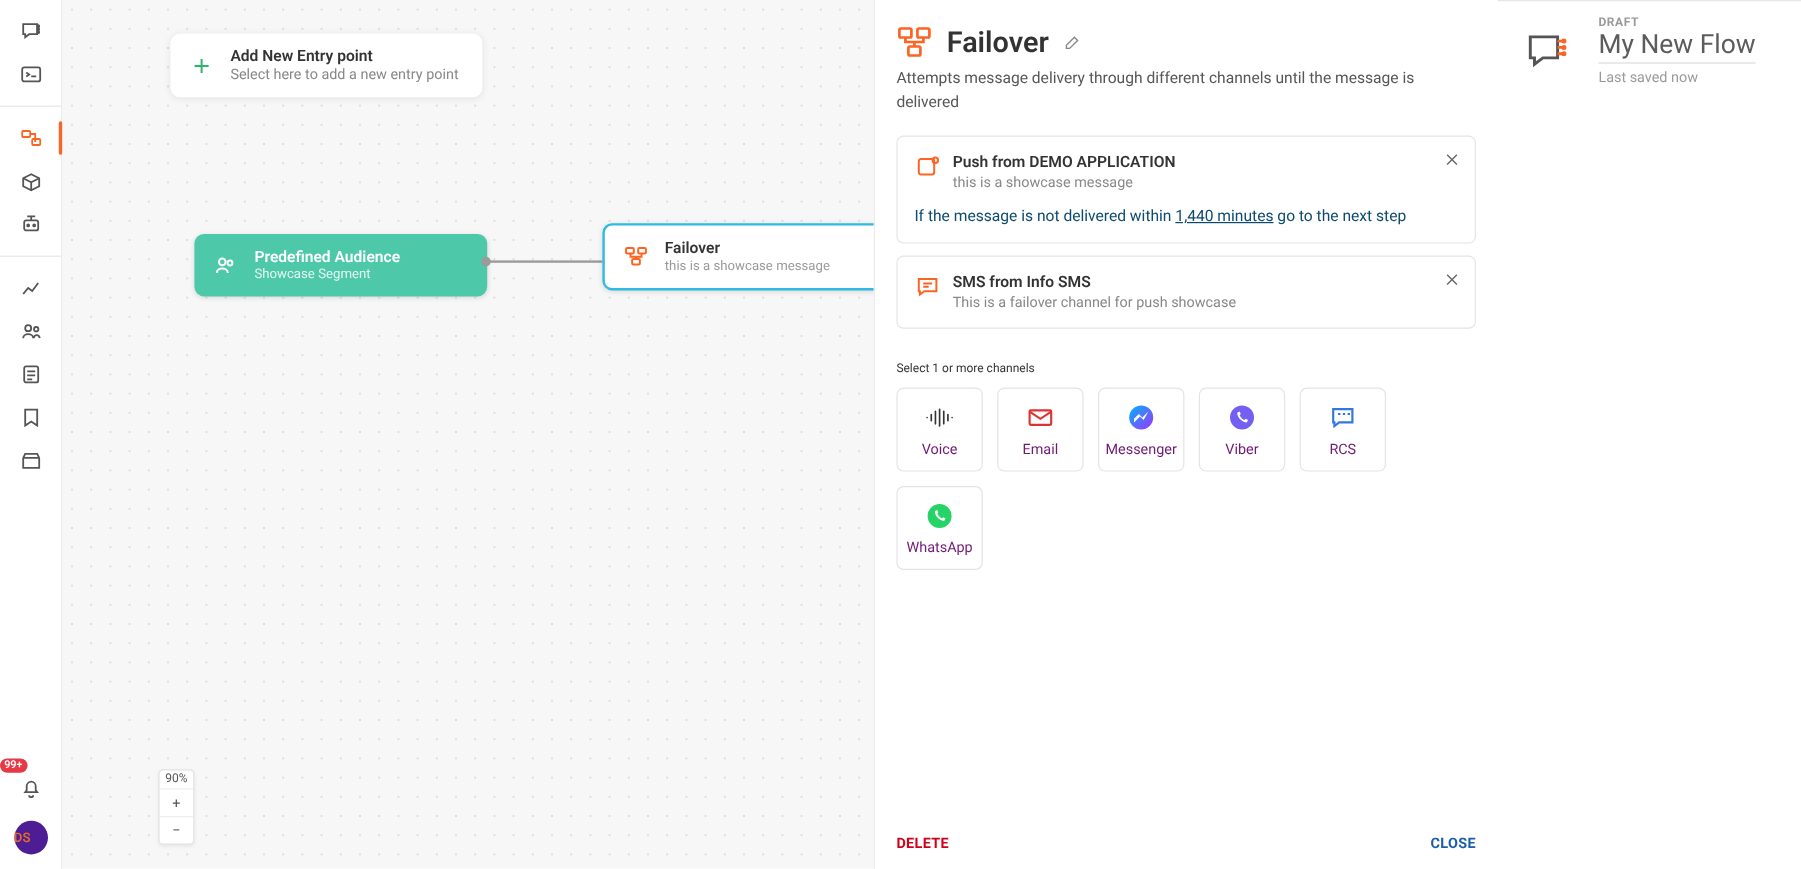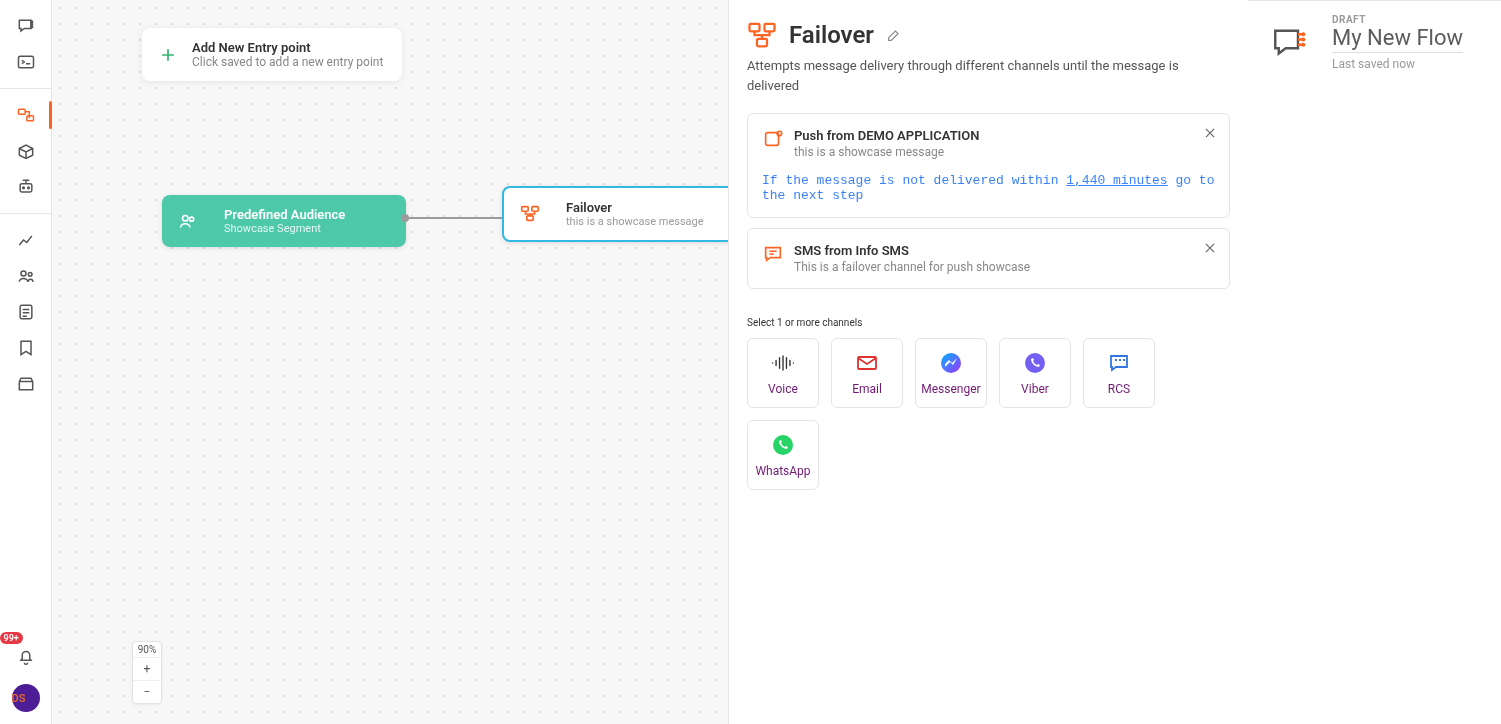--- a/index.html
+++ b/index.html
@@ -431,7 +431,7 @@
         </div>
         <div>
           <div class="t1">Add New Entry point</div>
-          <div class="t2">Click saved to add a new entry point</div>
+          <div class="t2">Select here to add a new entry point</div>
         </div>
       </div>
 

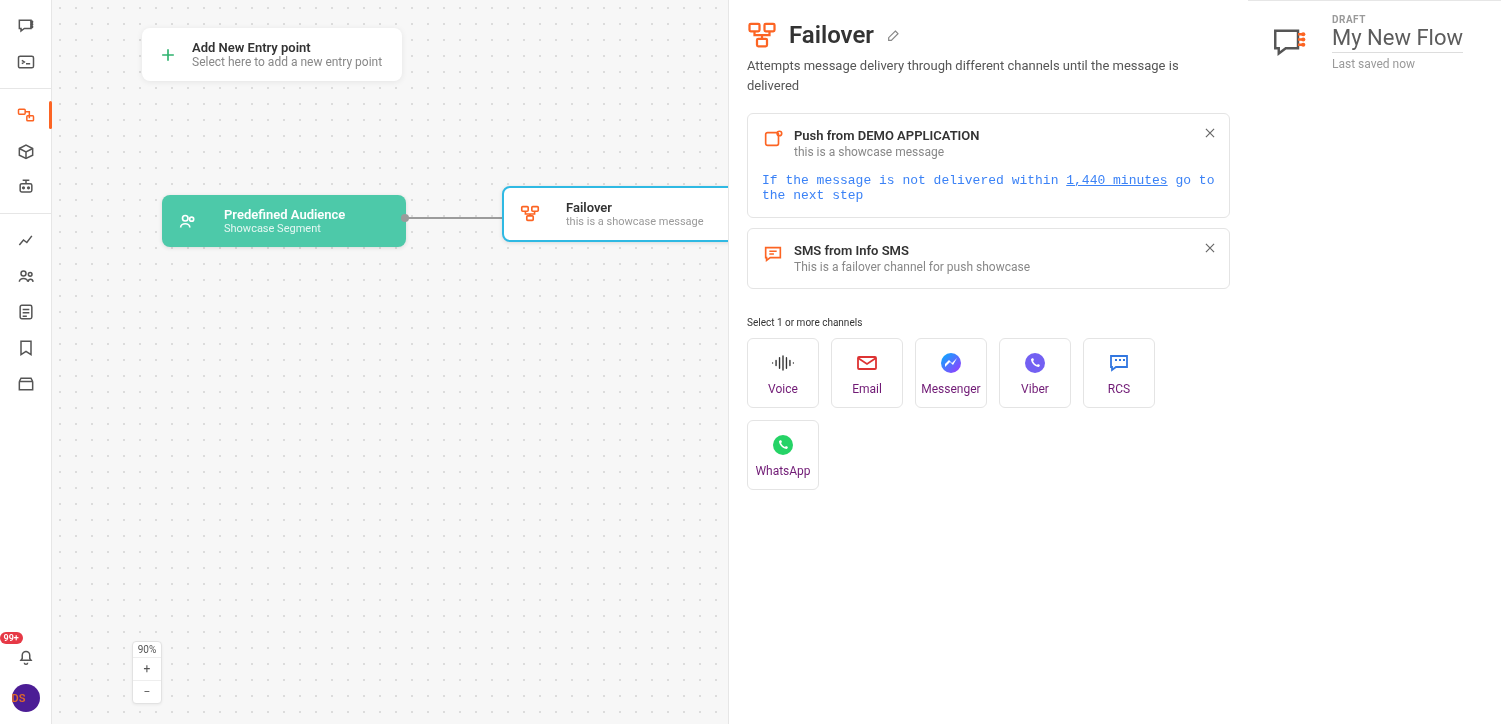--- a/index.html
+++ b/index.html
@@ -237,8 +237,7 @@
   .step-rule {
     margin-top:14px;
     font-size:13px;
-    color:#3b82f6;
-    font-family:Liberation Mono, monospace;
+    color:#0c4a6e;
   }
   .step-rule .underline {
     text-decoration:underline;

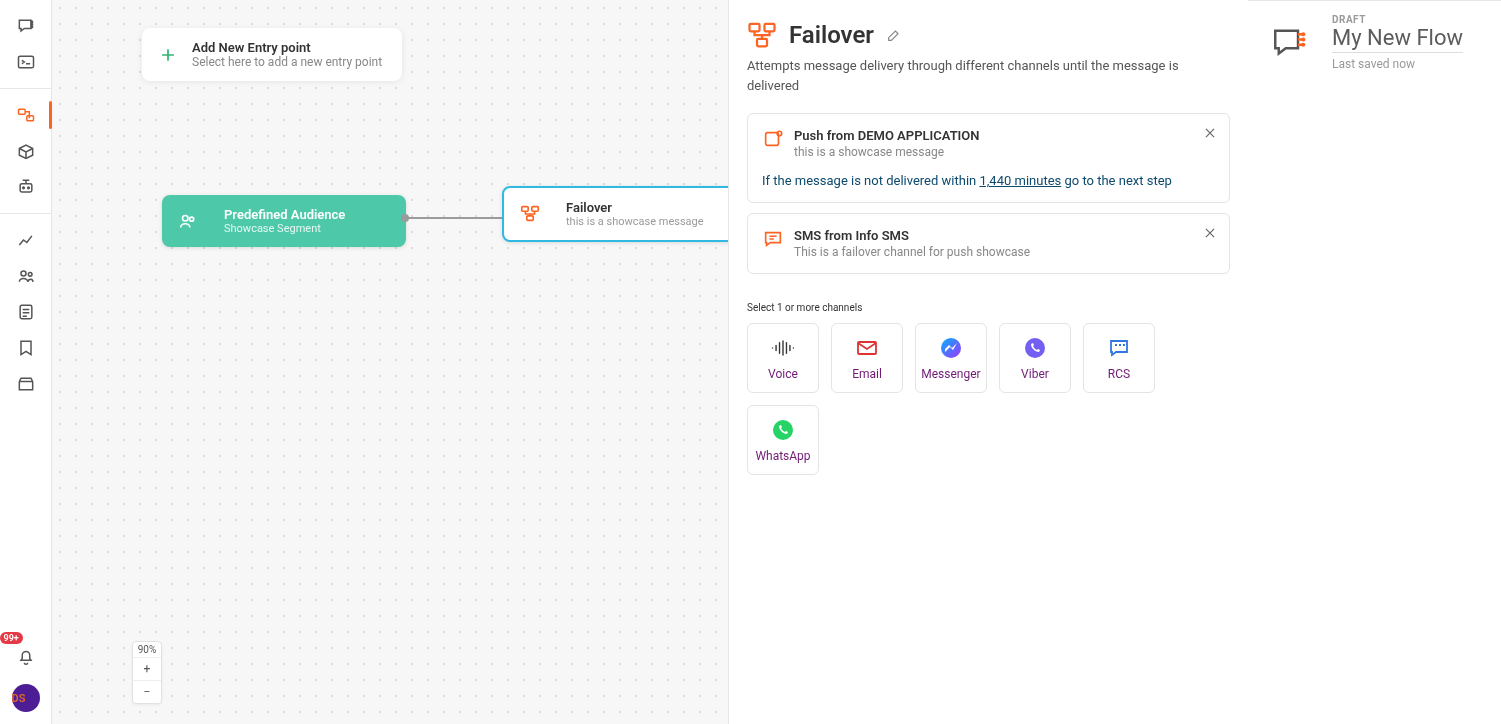--- a/index.html
+++ b/index.html
@@ -117,7 +117,7 @@
     position:absolute;
     border-radius:8px;
     box-shadow: 0 1px 4px rgba(0,0,0,.12);
-    display:flex; align-items:center; gap:24px;
+    display:flex; align-items:center; gap:12px;
     padding:12px 14px;
     font-size:12px;
   }

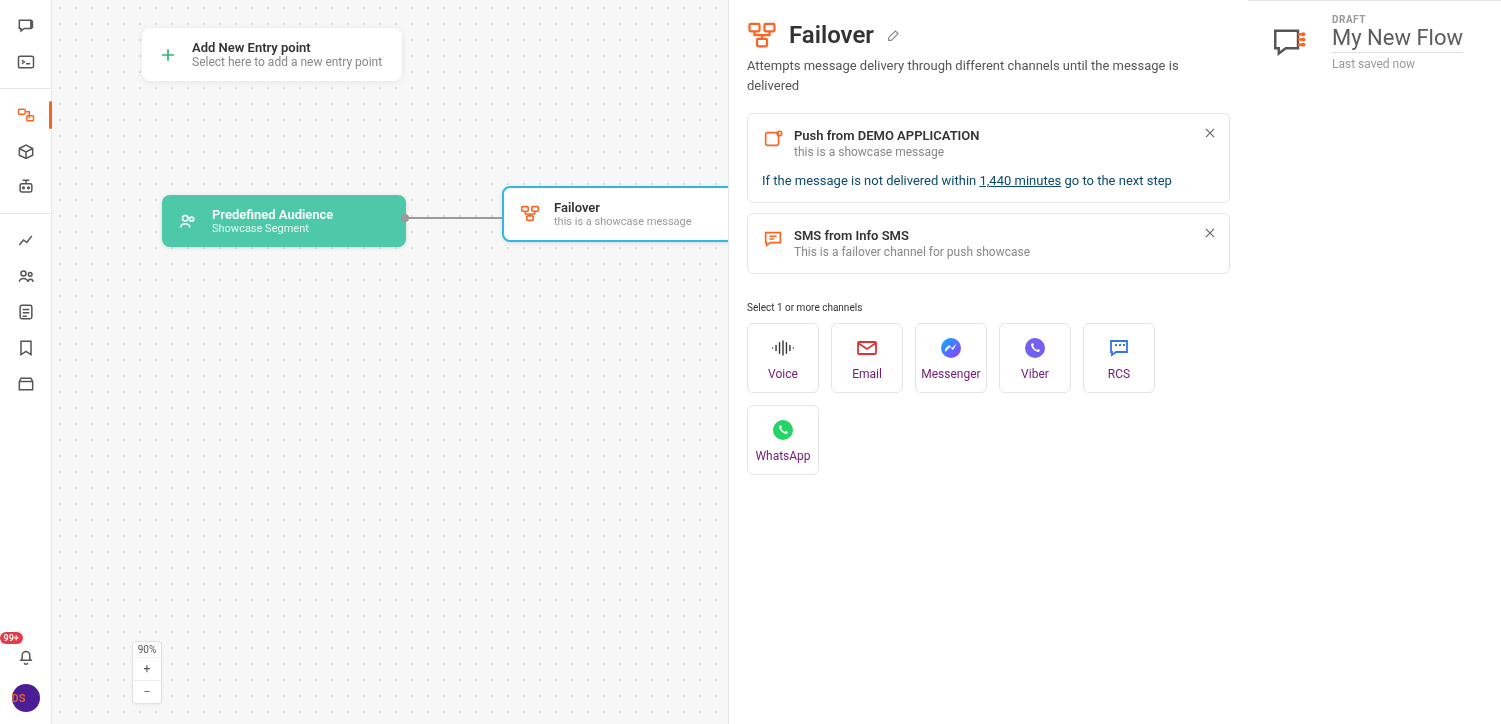--- a/index.html
+++ b/index.html
@@ -598,6 +598,10 @@
         </div>
       </div>
 
+      <div class="panel-actions">
+        <button class="btn-link danger">DELETE</button>
+        <button class="btn-link primary">CLOSE</button>
+      </div>
     </aside>
   </div>
 

